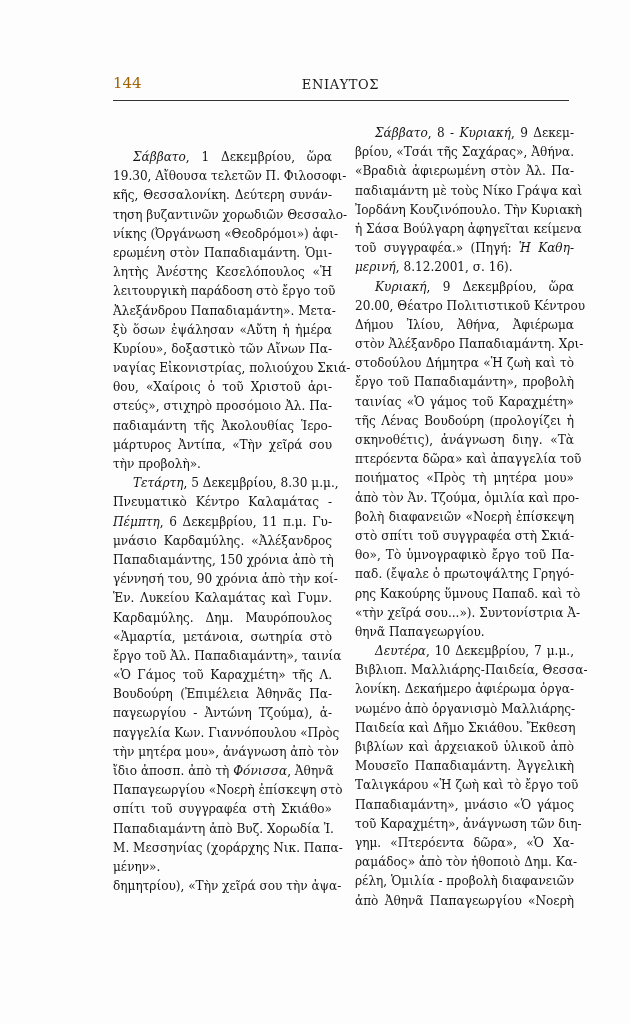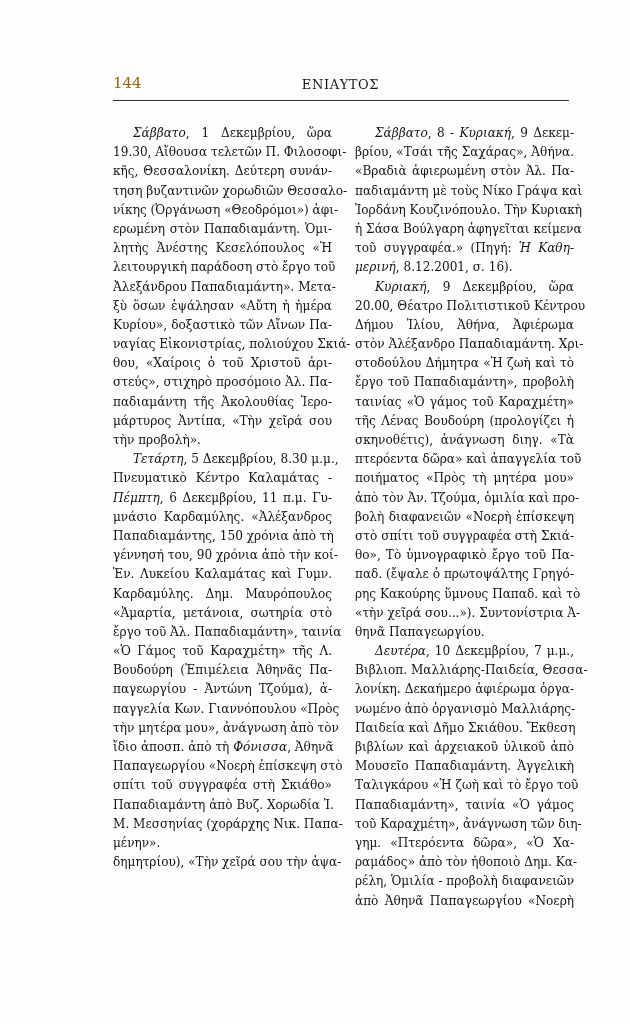--- a/index.html
+++ b/index.html
@@ -10,7 +10,7 @@
   .running-title { position: absolute; left: 0; right: 0; top: 3px; text-align: center; font-family: "DejaVu Serif", serif; font-size: 13px; letter-spacing: 0.6px; color: #1a1a1a; }
   .head-rule { position: absolute; left: 113px; top: 100px; width: 456px; height: 1px; background: #333; }
   .column { position: absolute; top: 124px; width: 219px; font-family: "DejaVu Serif", serif; font-size: 12.1px; color: #151515; }
-  .col-left { left: 113px; }
+  .col-left { left: 113px; margin-top: 24px; }
   .col-right { left: 355px; }
   .line { display: block; height: 19.2px; line-height: 19.2px; white-space: nowrap; text-align: justify; text-align-last: justify; }
   .line.last { text-align-last: left; }

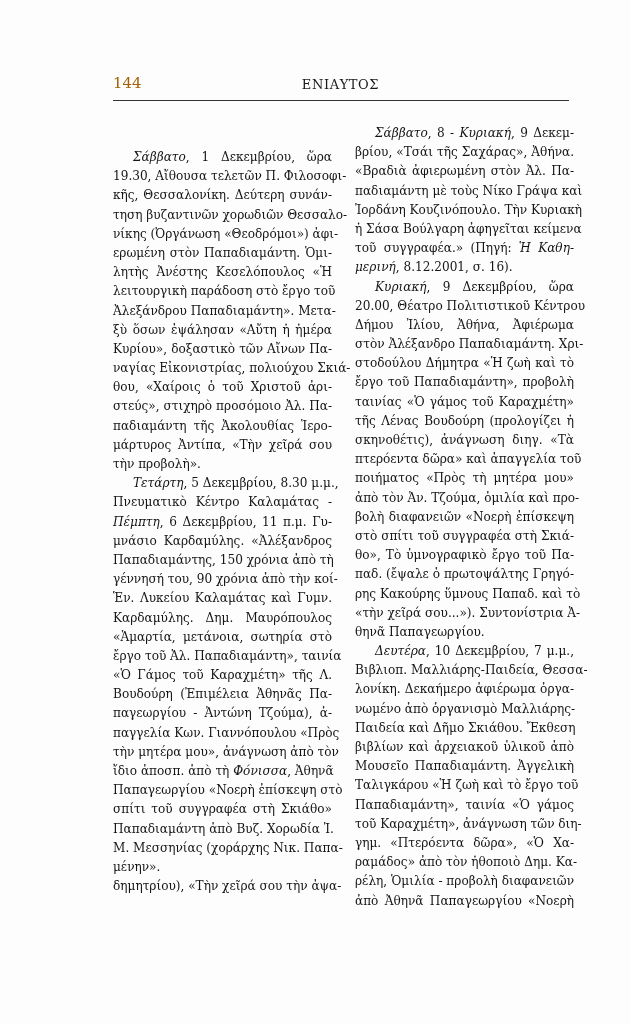--- a/index.html
+++ b/index.html
@@ -104,7 +104,7 @@
       <div class="line"><span>βιβλίων καὶ ἀρχειακοῦ ὑλικοῦ ἀπὸ</span></div>
       <div class="line"><span>Μουσεῖο Παπαδιαμάντη. Ἀγγελικὴ</span></div>
       <div class="line"><span>Ταλιγκάρου «Ἡ ζωὴ καὶ τὸ ἔργο τοῦ</span></div>
-      <div class="line"><span>Παπαδιαμάντη», ταινία «Ὁ γάμος</span></div>
+      <div class="line"><span>Παπαδιαμάντη», μνάσιο «Ὁ γάμος</span></div>
       <div class="line"><span>τοῦ Καραχμέτη», ἀνάγνωση τῶν διη-</span></div>
       <div class="line"><span>γημ. «Πτερόεντα δῶρα», «Ὁ Χα-</span></div>
       <div class="line"><span>ραμάδος» ἀπὸ τὸν ἠθοποιὸ Δημ. Κα-</span></div>

